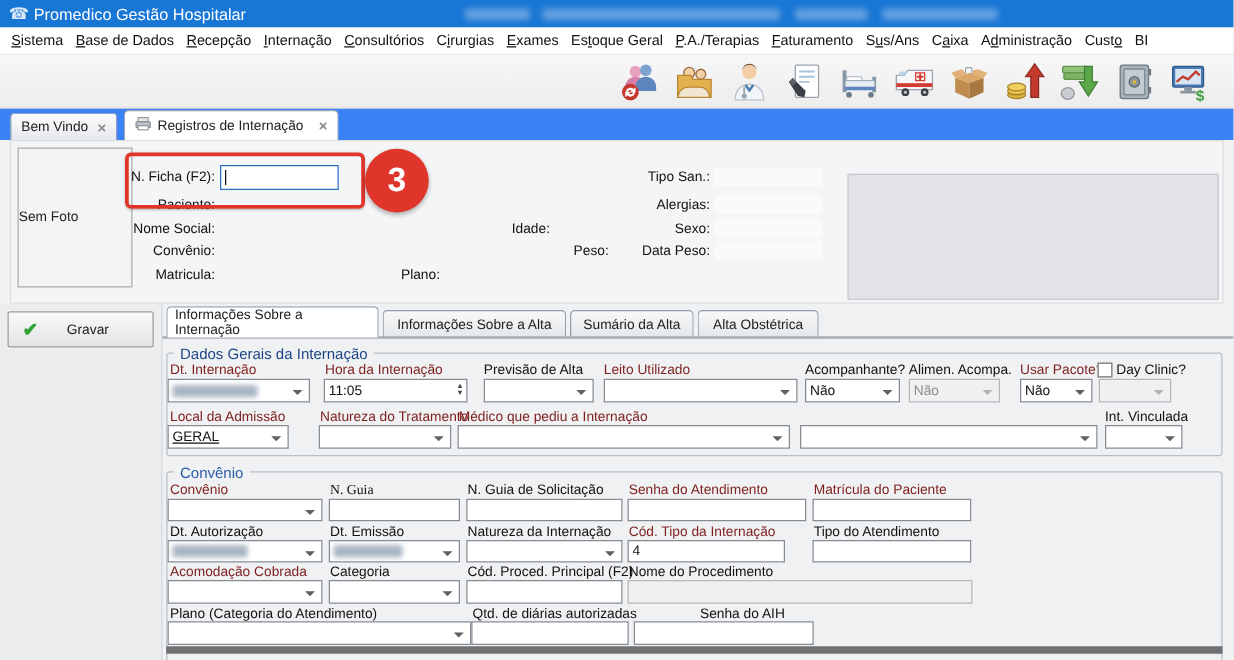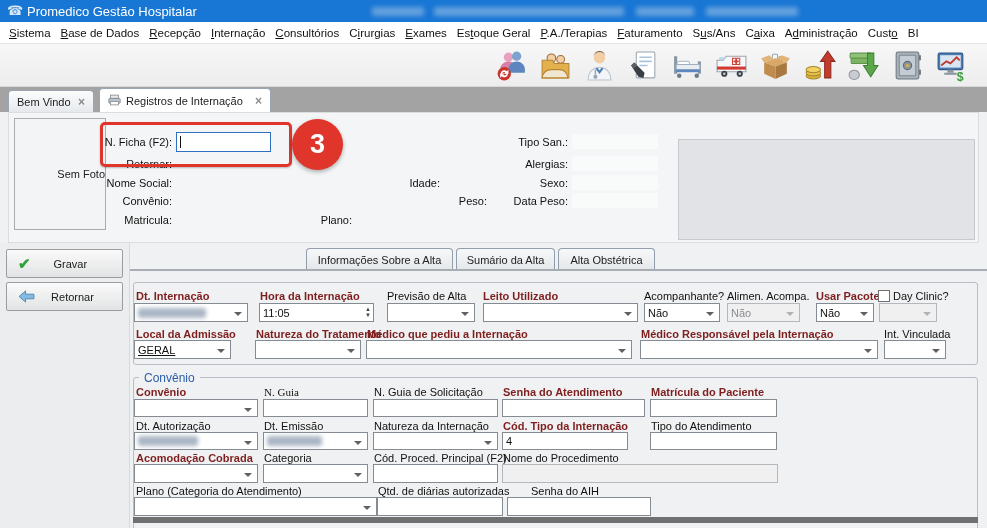--- a/index.html
+++ b/index.html
@@ -25,7 +25,7 @@
   .tbi svg { width:33px; height:33px; }
 
   
-  .tabbar { position:absolute; left:0; top:87px; width:987px; height:25px; background:#a3a3a3; }
+  .tabbar { position:absolute; left:0; top:87px; width:987px; height:25px; background:#3b82f6; }
   .tab { position:absolute; border:1px solid #9aa6b4; border-bottom:none; border-radius:4px 4px 0 0; display:flex; align-items:center; gap:5px; padding:0 8px; font-size:11px; color:#222; }
   .tab.inactive { left:8px; top:3px; height:22px; width:86px; background:linear-gradient(#fcfcfd,#e6e9ec); }
   .tab.active { left:99px; top:1px; height:24px; width:172px; background:#fff; z-index:3; }

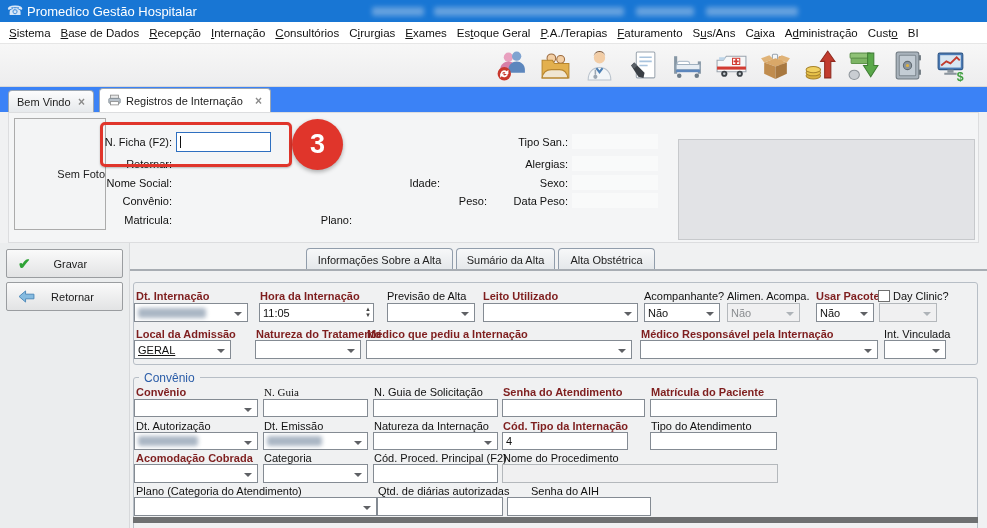--- a/index.html
+++ b/index.html
@@ -249,7 +249,7 @@
       <span></span>
     </div>
 
-  <span class="plbl" style="right:815px;top:158px;">Retornar:</span>
+  <span class="plbl" style="right:815px;top:158px;">Paciente:</span>
   <span class="plbl" style="right:815px;top:177px;text-align:right;">Nome Social:</span>
   <span class="plbl" style="right:815px;top:195px;">Convênio:</span>
   <span class="plbl" style="right:815px;top:214px;">Matricula:</span>

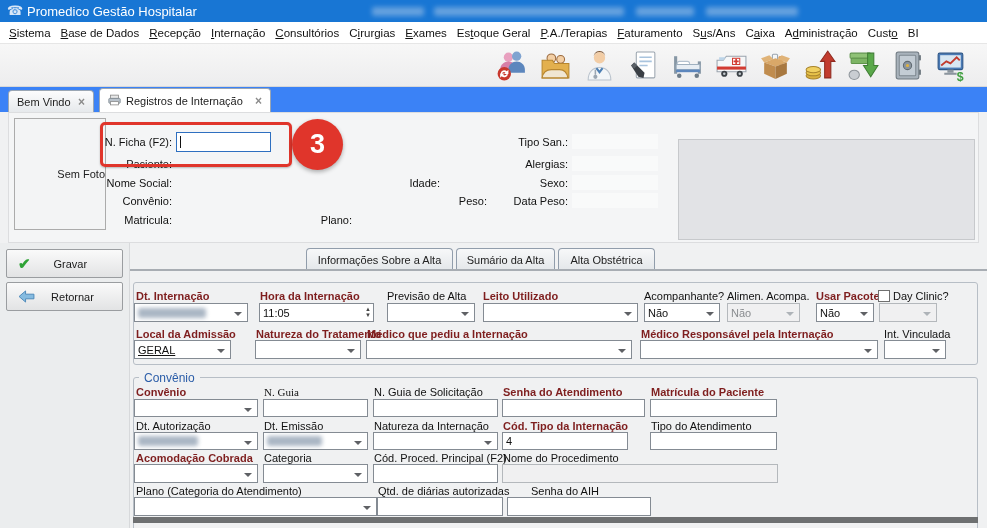--- a/index.html
+++ b/index.html
@@ -33,7 +33,7 @@
 
   
   .ppanel { position:absolute; left:8px; top:112px; width:971px; height:131px; background:#f4f5f6; border:1px solid #dcdddf; }
-  .nofoto { position:absolute; left:14px; top:118px; width:92px; height:112px; border:1px solid #ababab; display:flex; align-items:center; justify-content:flex-end; color:#222; background:#f3f4f5; }
+  .nofoto { position:absolute; left:14px; top:118px; width:92px; height:112px; border:1px solid #ababab; display:flex; align-items:center; justify-content:flex-start; color:#222; background:#f3f4f5; }
   .plbl { position:absolute; color:#111; white-space:nowrap; }
   .pval-strip { position:absolute; background:#f9fafa; height:15px; }
   .obs-panel { position:absolute; left:678px; top:139px; width:297px; height:101px; background:#e2e3e6; border:1px solid #c7c9cc; }

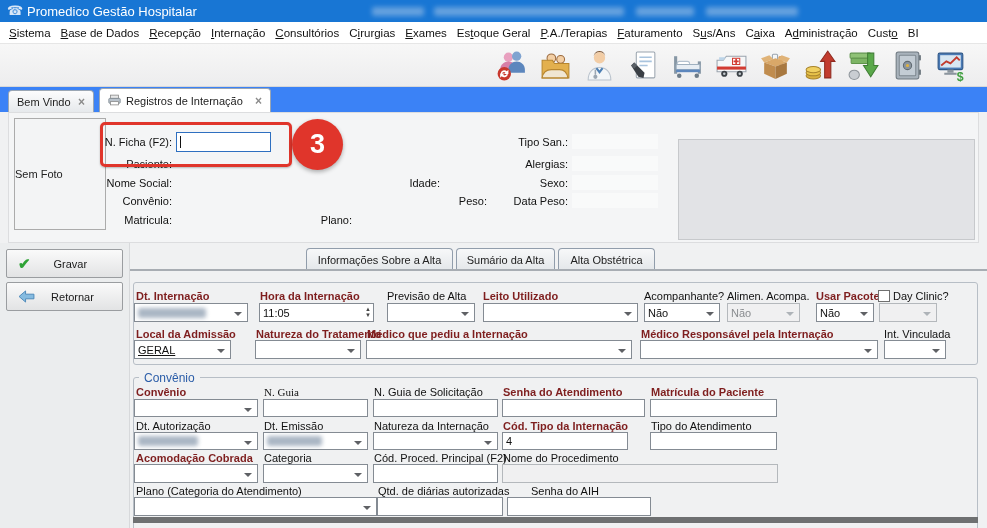--- a/index.html
+++ b/index.html
@@ -286,6 +286,9 @@
     </div>
   </div>
 
+  <div class="dtab on" style="left:133px;top:245px;width:170px;height:25px;">
+      <span>Informações Sobre a Internação</span>
+    </div>
   <div class="dtab off" style="left:306px;top:248px;width:147px;height:22px;">
       <span>Informações Sobre a Alta</span>
     </div>

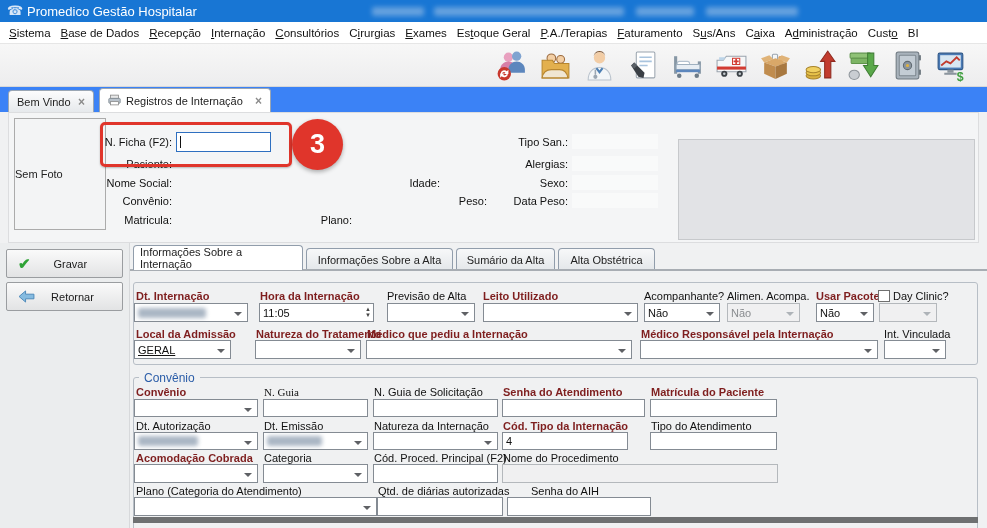--- a/index.html
+++ b/index.html
@@ -301,6 +301,7 @@
   <div class="dtab-line"></div>
 
   <div class="grp" style="left:133px;top:282px;width:845px;height:83px;"></div>
+  <div class="grp-title t-navy" style="left:139px;top:276px;">Dados Gerais da Internação</div>
 
   <span class="lbl req" style="left:136px;top:290px;">Dt. Internação</span>
   <span class="lbl req" style="left:260px;top:290px;">Hora da Internação</span>

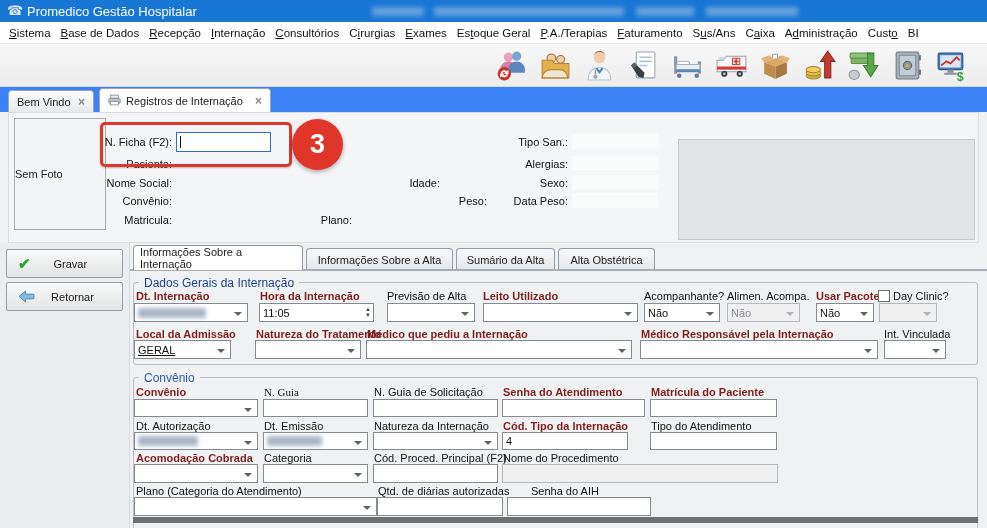--- a/index.html
+++ b/index.html
@@ -276,14 +276,6 @@
       <span class="ic" style="color:#2fa336;font-size:15px;font-weight:bold;">✔</span>
       <span class="tx">Gravar</span>
     </div>
-    <div class="sbtn" style="top:39px;">
-      <span class="ic">
-          <svg width="17" height="13" viewBox="0 0 18 14">
-            <path d="M8 1 L1 7 L8 13 L8 9.5 L17 9.5 L17 4.5 L8 4.5 Z" fill="#85bbe0" stroke="#4a86b8"></path>
-          </svg>
-        </span>
-      <span class="tx">Retornar</span>
-    </div>
   </div>
 
   <div class="dtab on" style="left:133px;top:245px;width:170px;height:25px;">

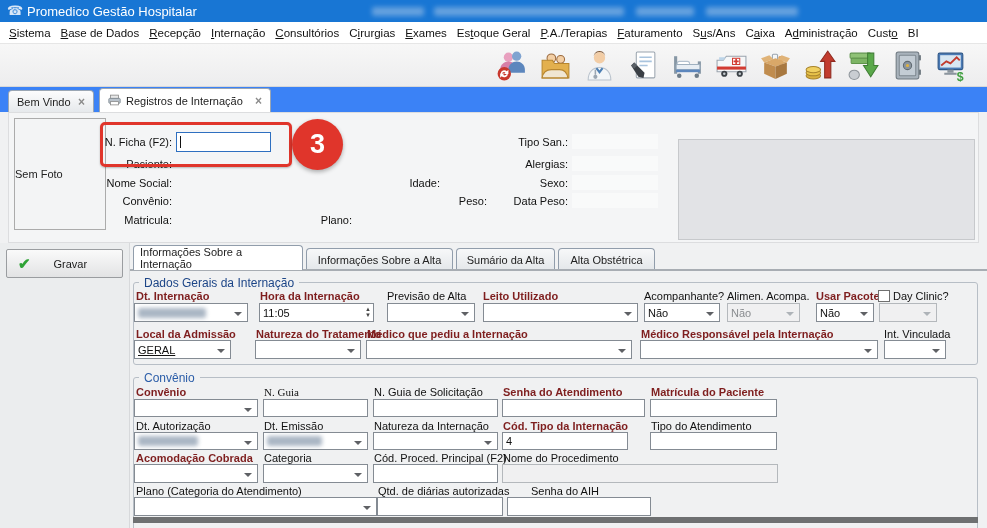--- a/index.html
+++ b/index.html
@@ -65,7 +65,7 @@
 
   
   .lbl { position:absolute; color:#111; white-space:nowrap; }
-  .req { color:#7e1e1e;font-weight:bold; }
+  .req { color:#7e1e1e; }
   .fld { position:absolute; height:19px; background:#fff; border:1px solid #848b93; display:flex; align-items:center; padding:0 3px; font-size:11px; color:#111; overflow:hidden; }
   .combo { padding-right:15px; }
   .combo::after { content:""; position:absolute; right:5px; top:8px; border:4px solid transparent; border-top-color:#5f6165; }

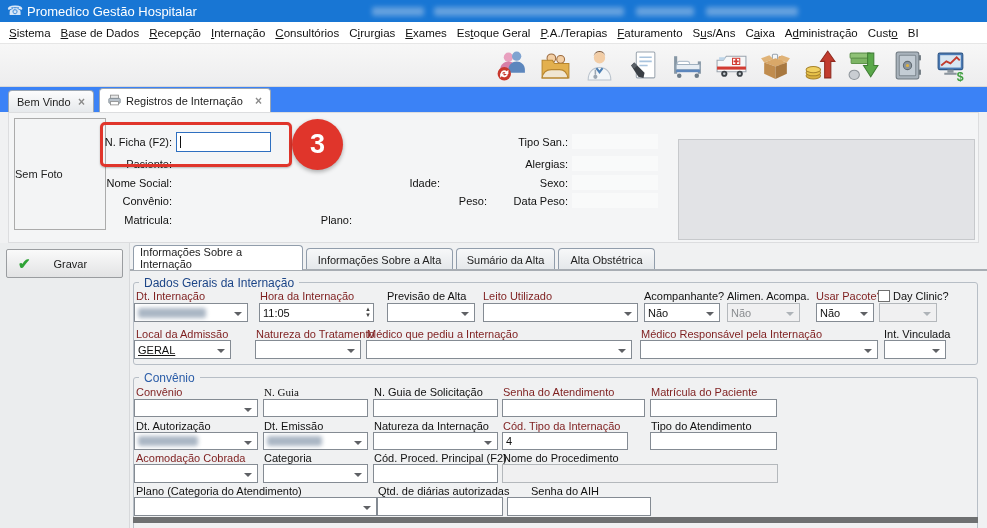--- a/index.html
+++ b/index.html
@@ -335,7 +335,6 @@
   <span class="lbl req" style="left:136px;top:328px;">Local da Admissão</span>
   <span class="lbl req" style="left:256px;top:328px;">Natureza do Tratamento</span>
   <span class="lbl req" style="left:367px;top:328px;">Médico que pediu a Internação</span>
-  <span class="lbl req" style="left:641px;top:328px;">Médico Responsável pela Internação</span>
   <span class="lbl" style="left:884px;top:328px;">Int. Vinculada</span>
 
   <div class="fld combo" style="left:134px;top:340px;width:97px;text-decoration:underline;">

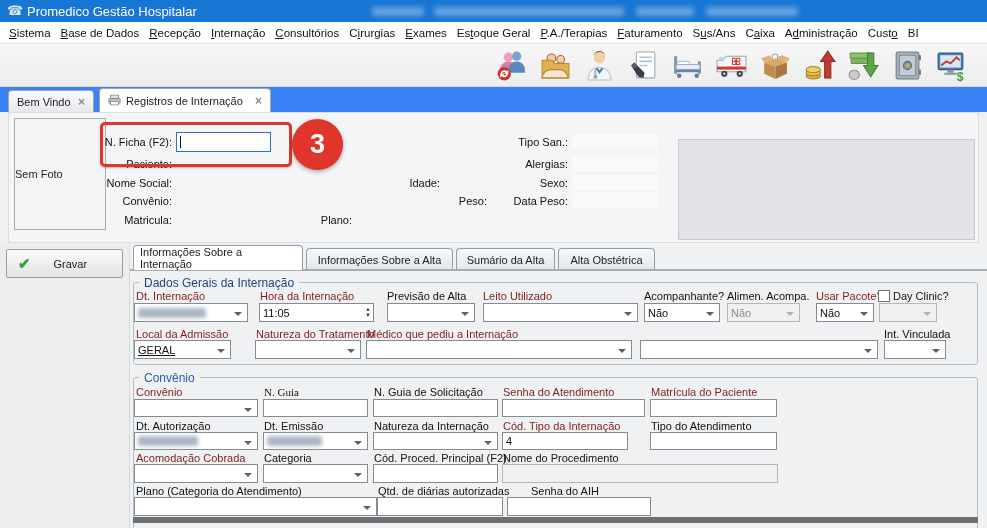--- a/index.html
+++ b/index.html
@@ -420,7 +420,7 @@
 
   <span class="lbl" style="left:136px;top:485px;">Plano (Categoria do Atendimento)</span>
   <span class="lbl" style="left:378px;top:485px;">Qtd. de diárias autorizadas</span>
-  <span class="lbl" style="left:487px;top:485px;padding-left:44px;">Senha do AIH</span>
+  <span class="lbl" style="left:516px;top:485px;padding-left:44px;">Senha do AIH</span>
 
   <div class="fld combo" style="left:134px;top:497px;width:243px;">
       <span></span>

